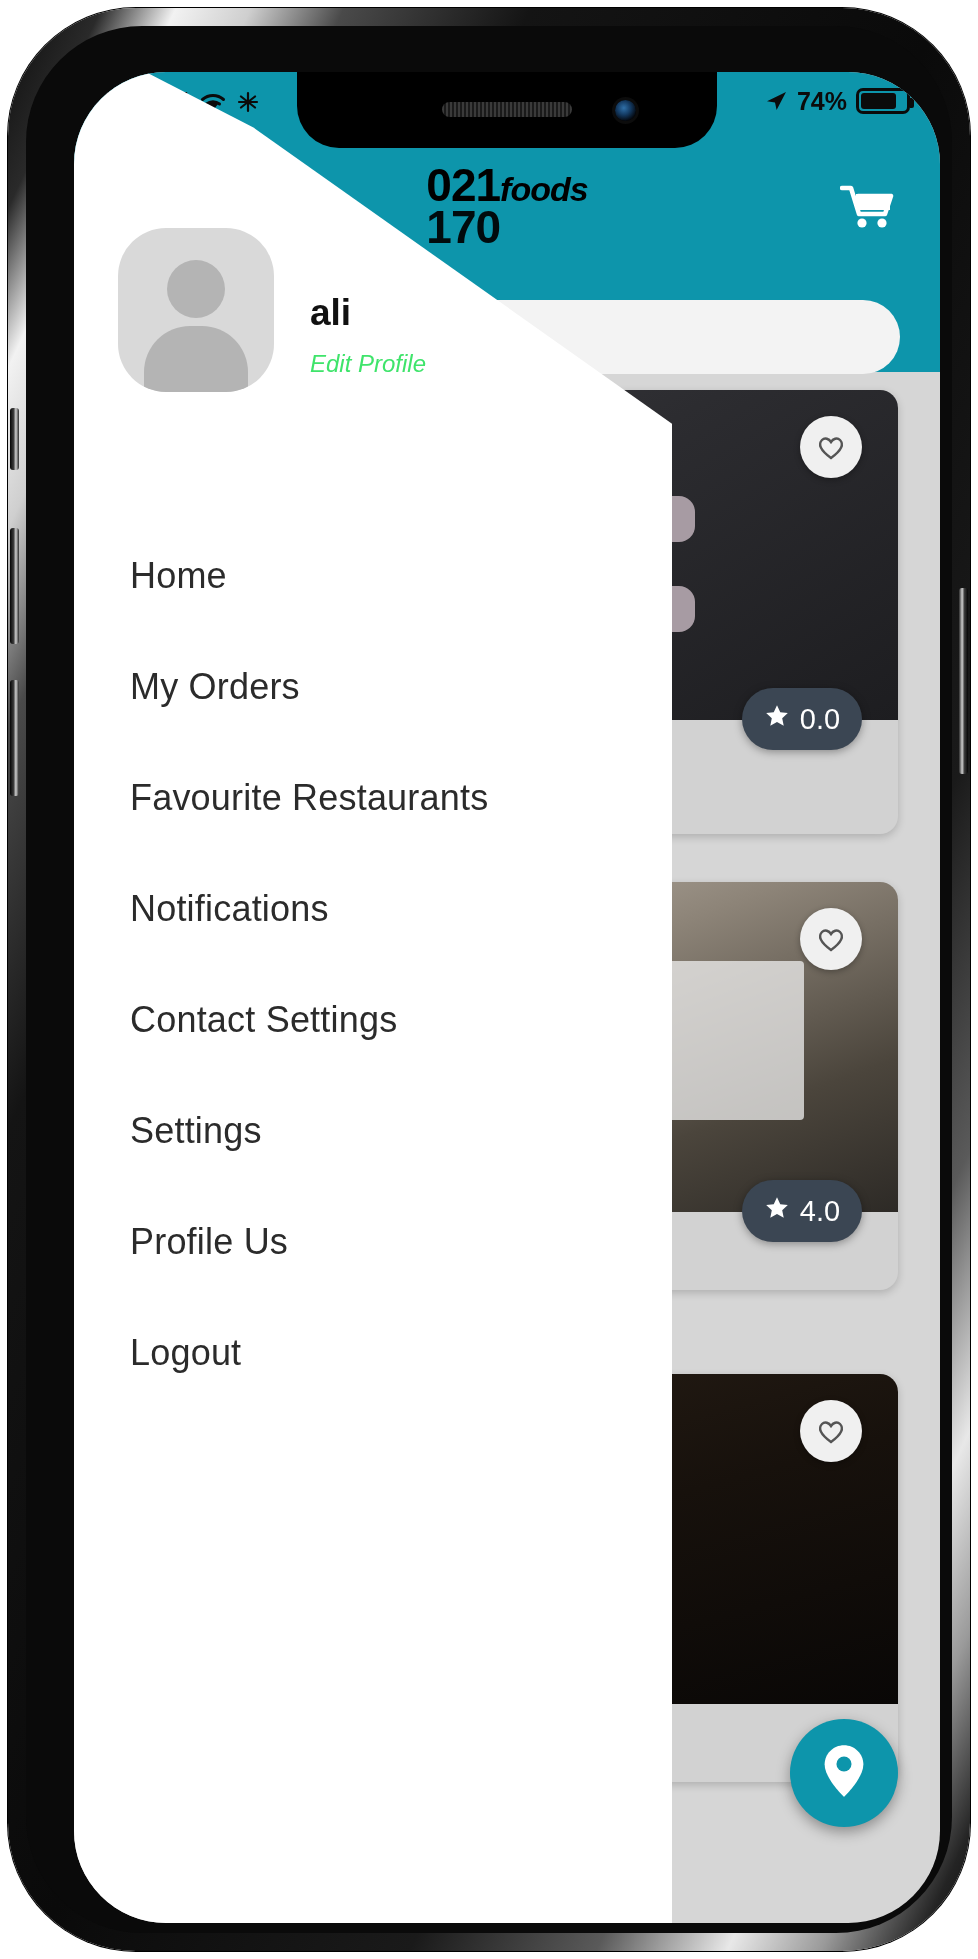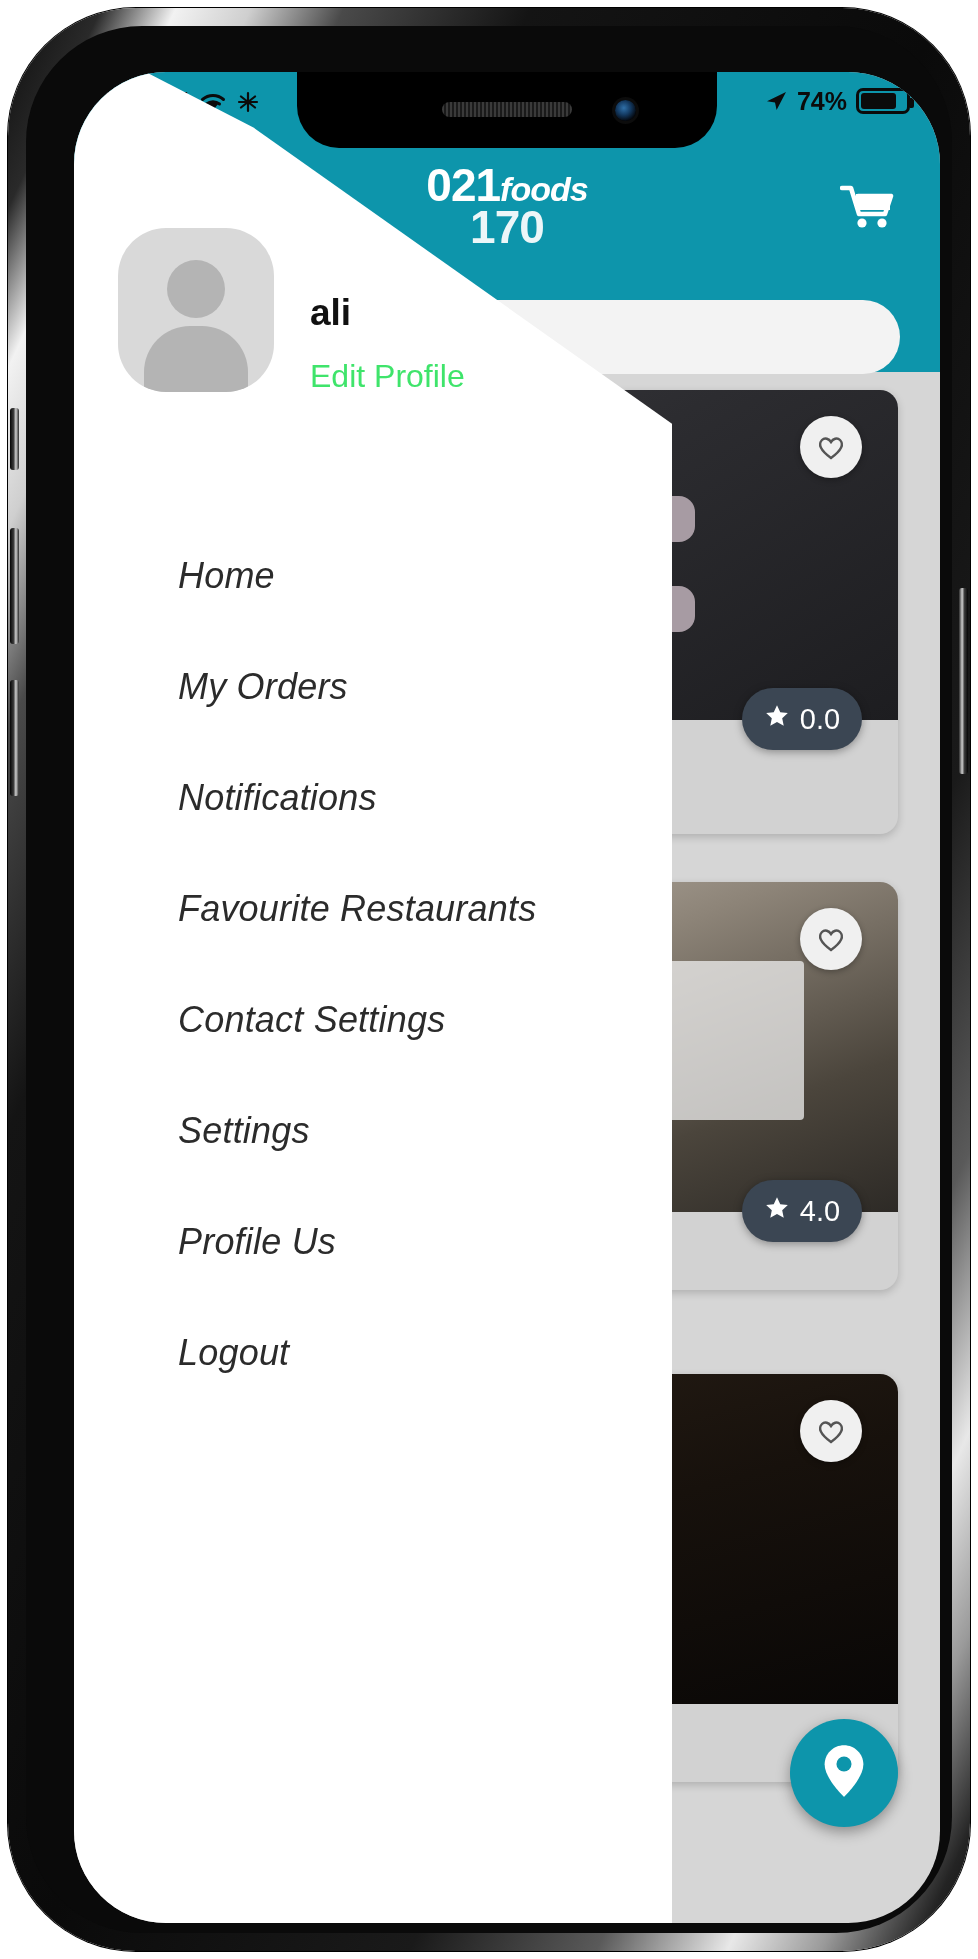--- a/index.html
+++ b/index.html
@@ -161,8 +161,8 @@
     left: 50%;
     transform: translateX(-50%);
     top: 92px;
-    text-align: center;
-    color: #ffffff;
+    text-align: left;
+    color: #000000;
     font-weight: 800;
     letter-spacing: -1px;
   }

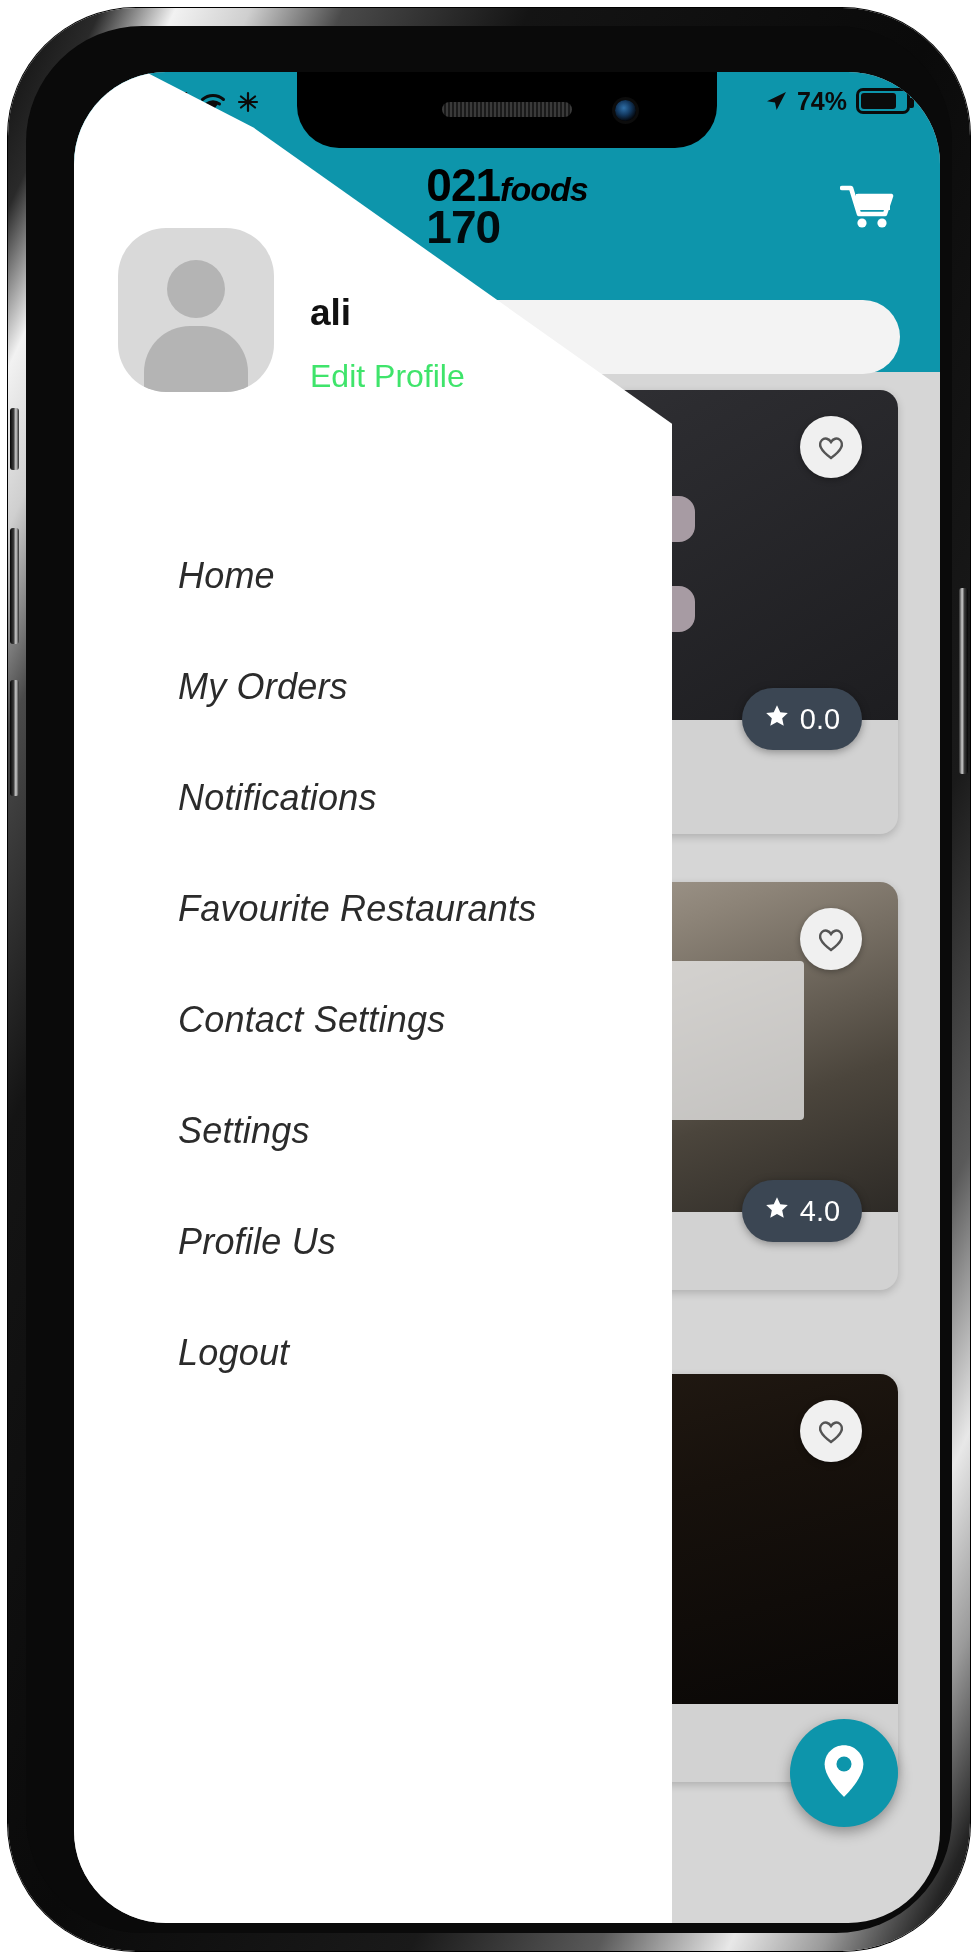--- a/index.html
+++ b/index.html
@@ -318,9 +318,10 @@
     margin-top: 64px;
   }
   .pedit {
-    font-size: 32px;
+    font-size: 24px;
     color: #3fe46b;
-    margin-top: 24px;
+    margin-top: 16px;
+    font-style: italic;
   }
 
   .menu {

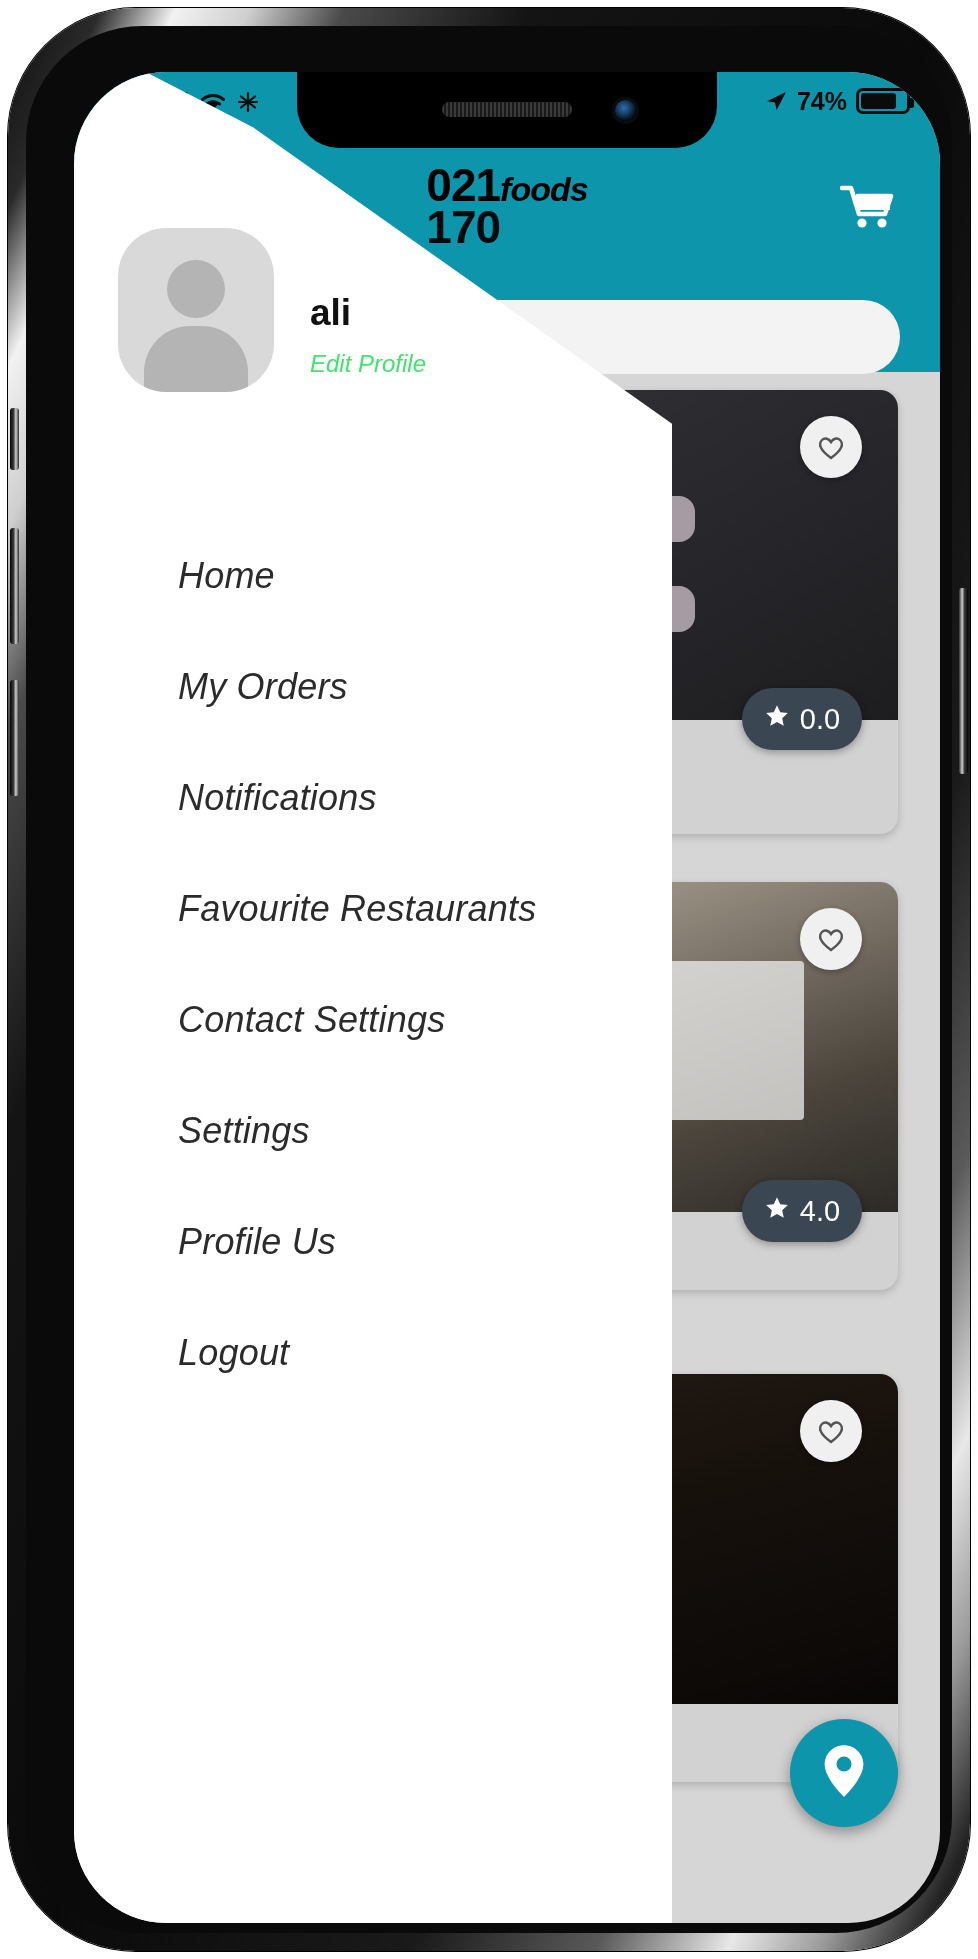--- a/index.html
+++ b/index.html
@@ -333,12 +333,11 @@
     height: 111px;
     display: flex;
     align-items: center;
-    padding-left: 104px;
+    padding-left: 56px;
     font-size: 36px;
     color: #2b2b2b;
     font-weight: 400;
     letter-spacing: .2px;
-    font-style: italic;
   }
 </style>
 </head>

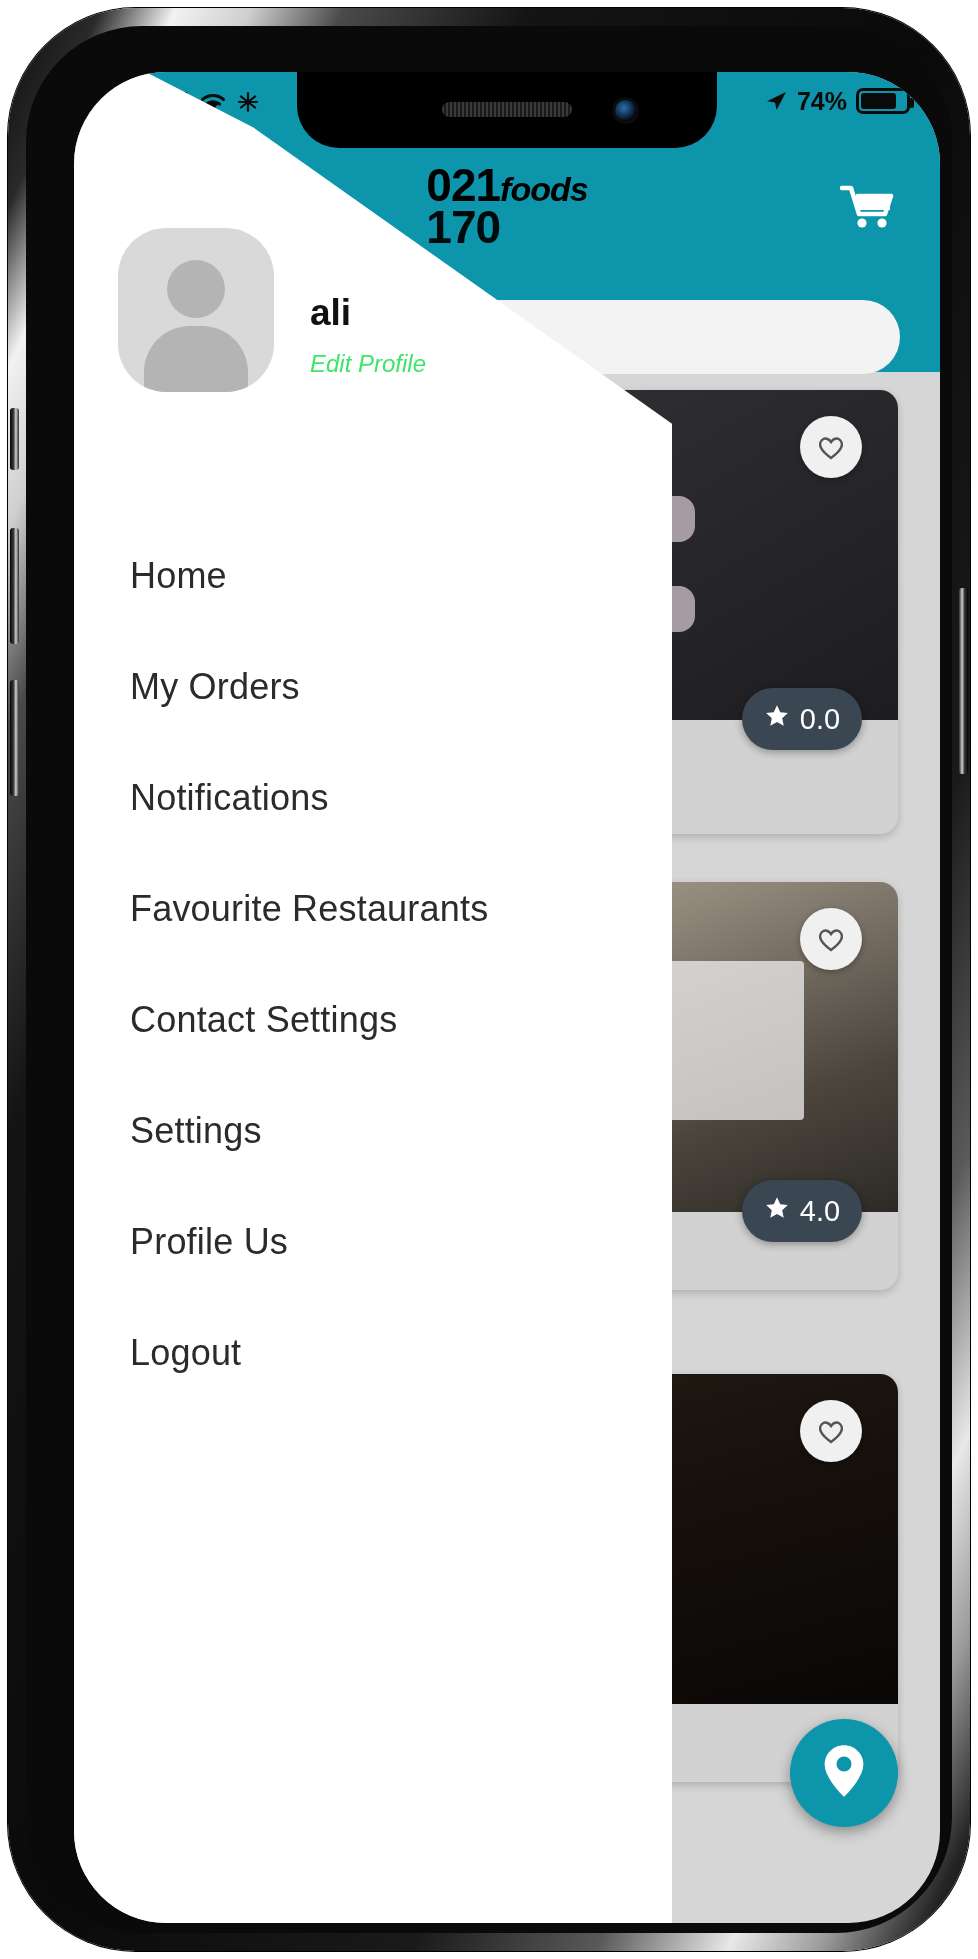--- a/index.html
+++ b/index.html
@@ -493,8 +493,8 @@
               <div class="menu">
                 <div class="menu-item">Home</div>
                 <div class="menu-item">My Orders</div>
+                <div class="menu-item">Favourite Restaurants</div>
                 <div class="menu-item">Notifications</div>
-                <div class="menu-item">Favourite Restaurants</div>
                 <div class="menu-item">Contact Settings</div>
                 <div class="menu-item">Settings</div>
                 <div class="menu-item">Profile Us</div>

